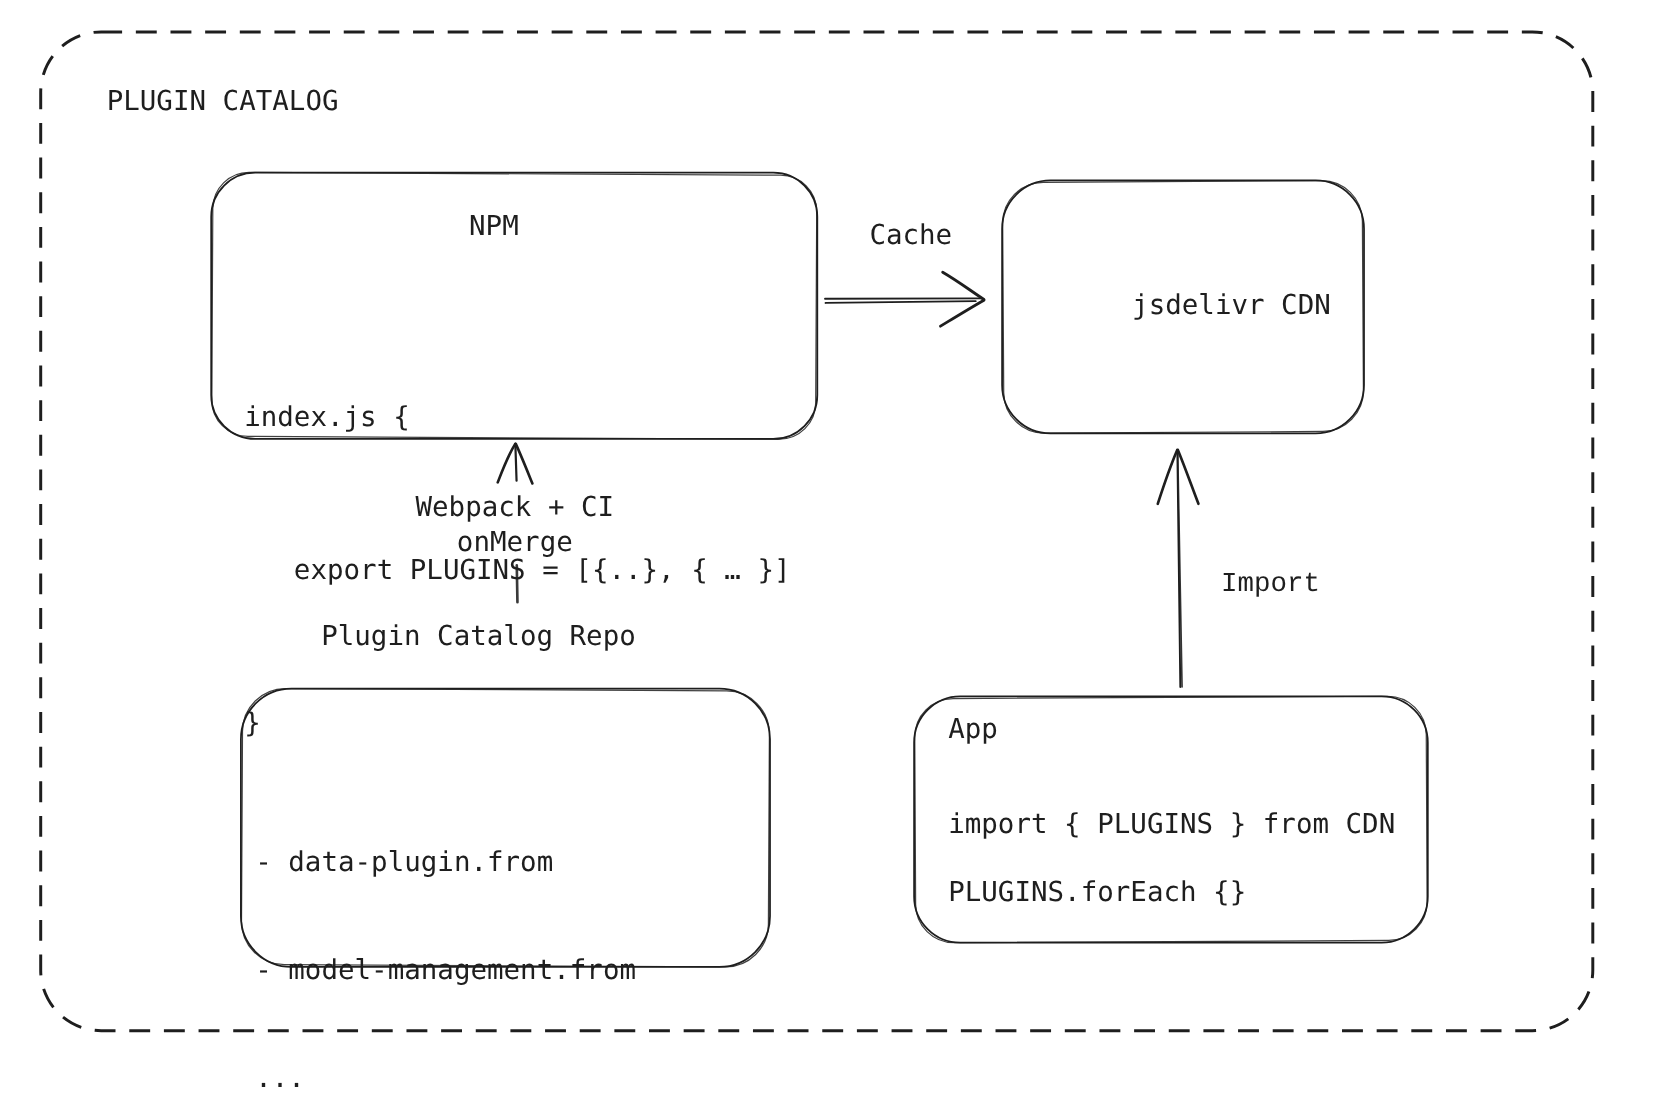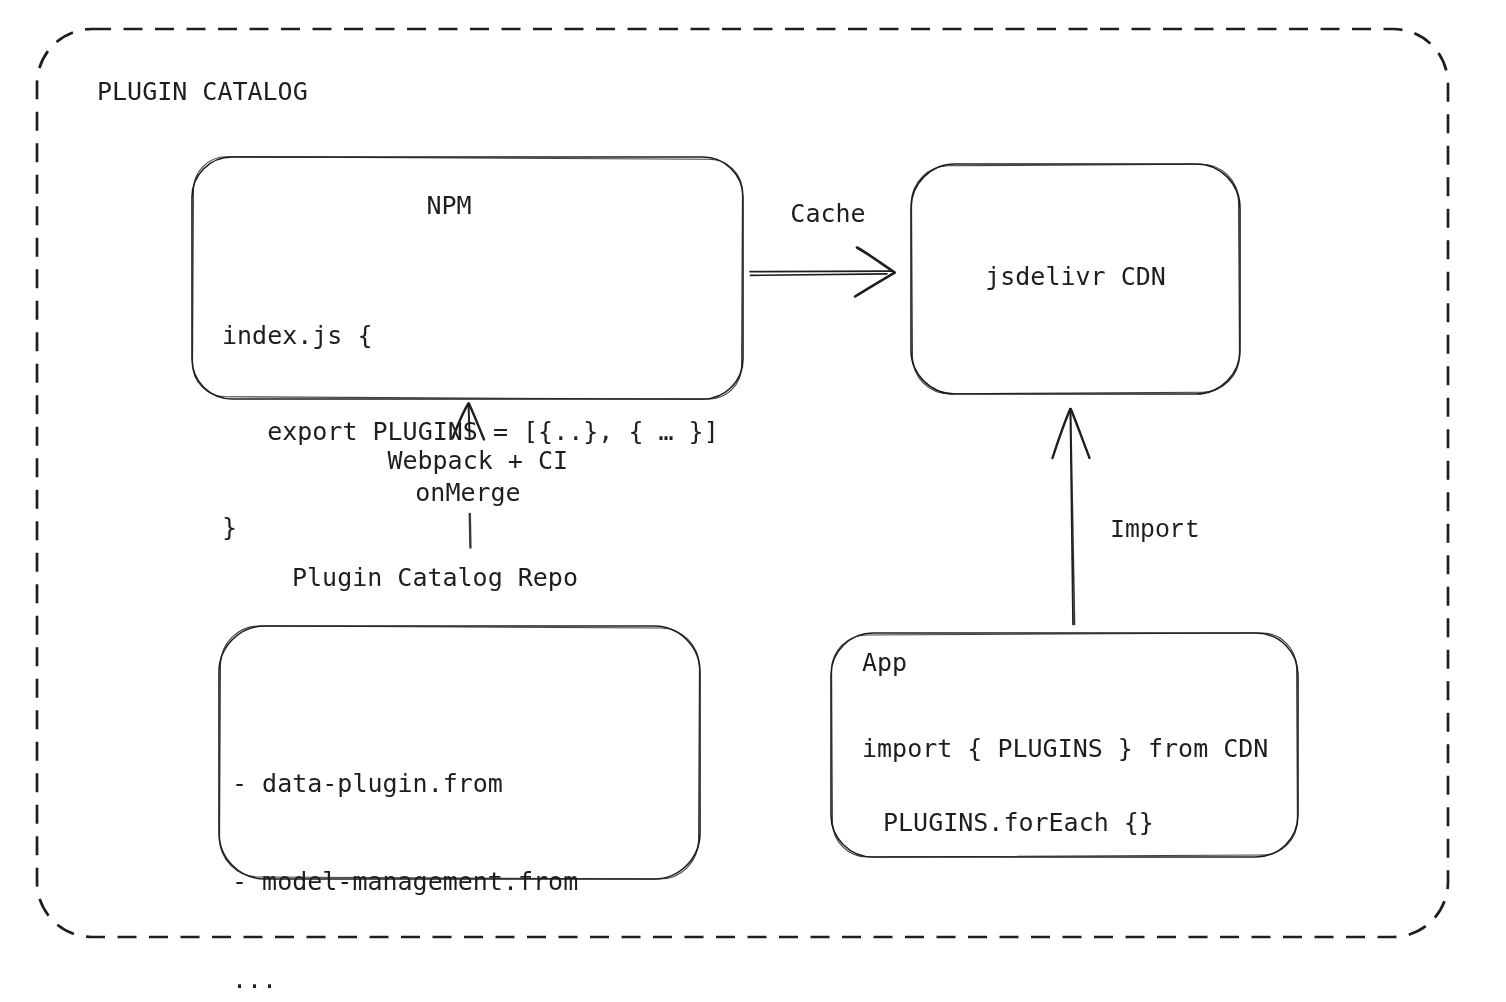--- a/index.html
+++ b/index.html
@@ -96,7 +96,7 @@
 
   <div class="txt center" style="left:728px; top:198px; width:200px;">Cache</div>
 
-  <div class="txt center" style="left:911px; top:261px; width:329px;">jsdelivr CDN</div>
+  <div class="txt center" style="left:911px; top:261px; width:329px;padding-left:44px;">jsdelivr CDN</div>
 
   <div class="txt center" style="left:368px; top:445px; width:200px;text-align:right;">Webpack + CI</div>
   <div class="txt center" style="left:368px; top:477px; width:200px;">onMerge</div>

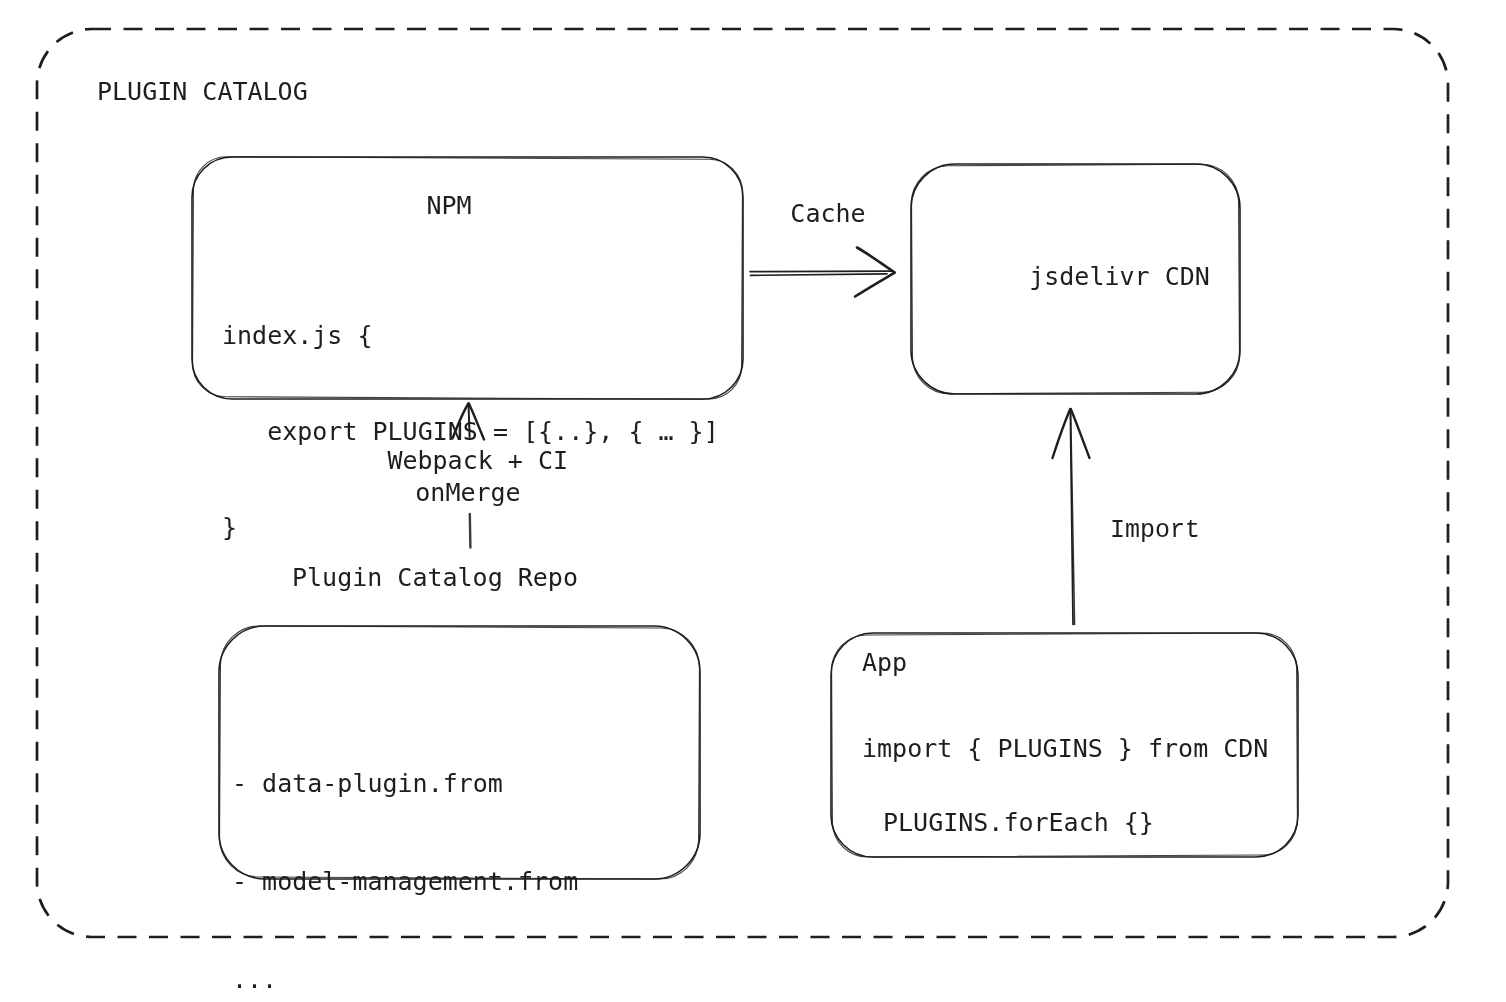--- a/index.html
+++ b/index.html
@@ -31,7 +31,7 @@
     color: #1e1e1e;
   }
   .center { text-align: center; }
-  .code-line { height: 32px; }
+  .code-line { height: 32px; margin-top: 43px; }
   .repo-line { height: 34px; line-height: 34px; }
 </style>
 </head>

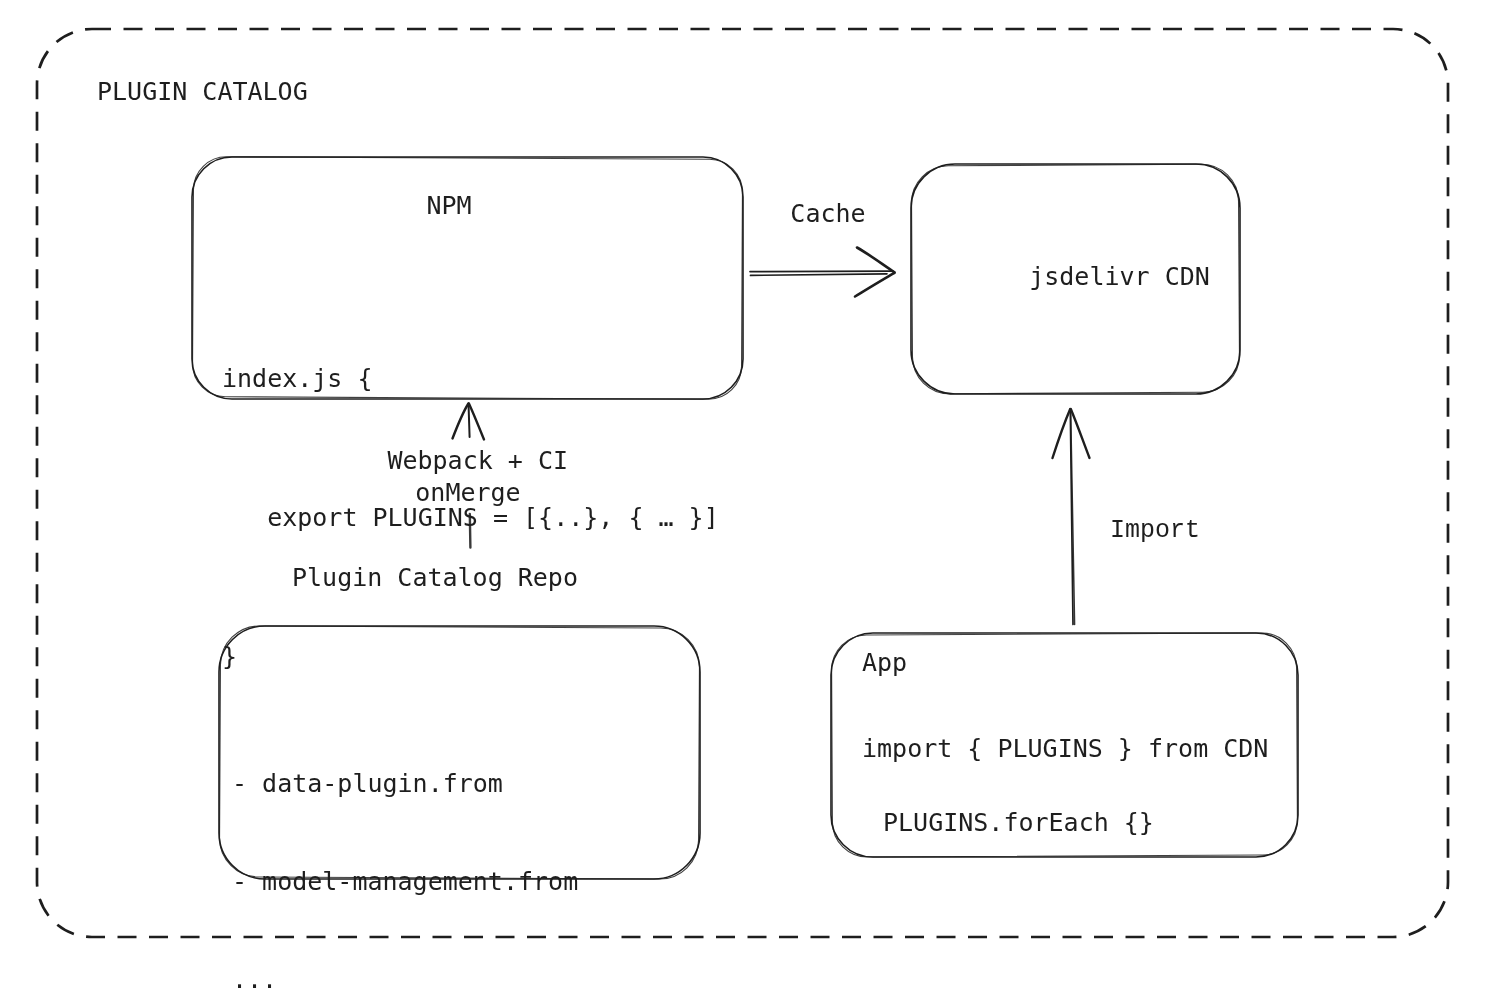--- a/index.html
+++ b/index.html
@@ -98,7 +98,7 @@
 
   <div class="txt center" style="left:911px; top:261px; width:329px;padding-left:44px;">jsdelivr CDN</div>
 
-  <div class="txt center" style="left:368px; top:445px; width:200px;text-align:right;">Webpack + CI</div>
+  <div class="txt center" style="left:368px; top:445px; width:200px;">Webpack + CI</div>
   <div class="txt center" style="left:368px; top:477px; width:200px;">onMerge</div>
 
   <div class="txt center" style="left:285px; top:562px; width:300px;">Plugin Catalog Repo</div>

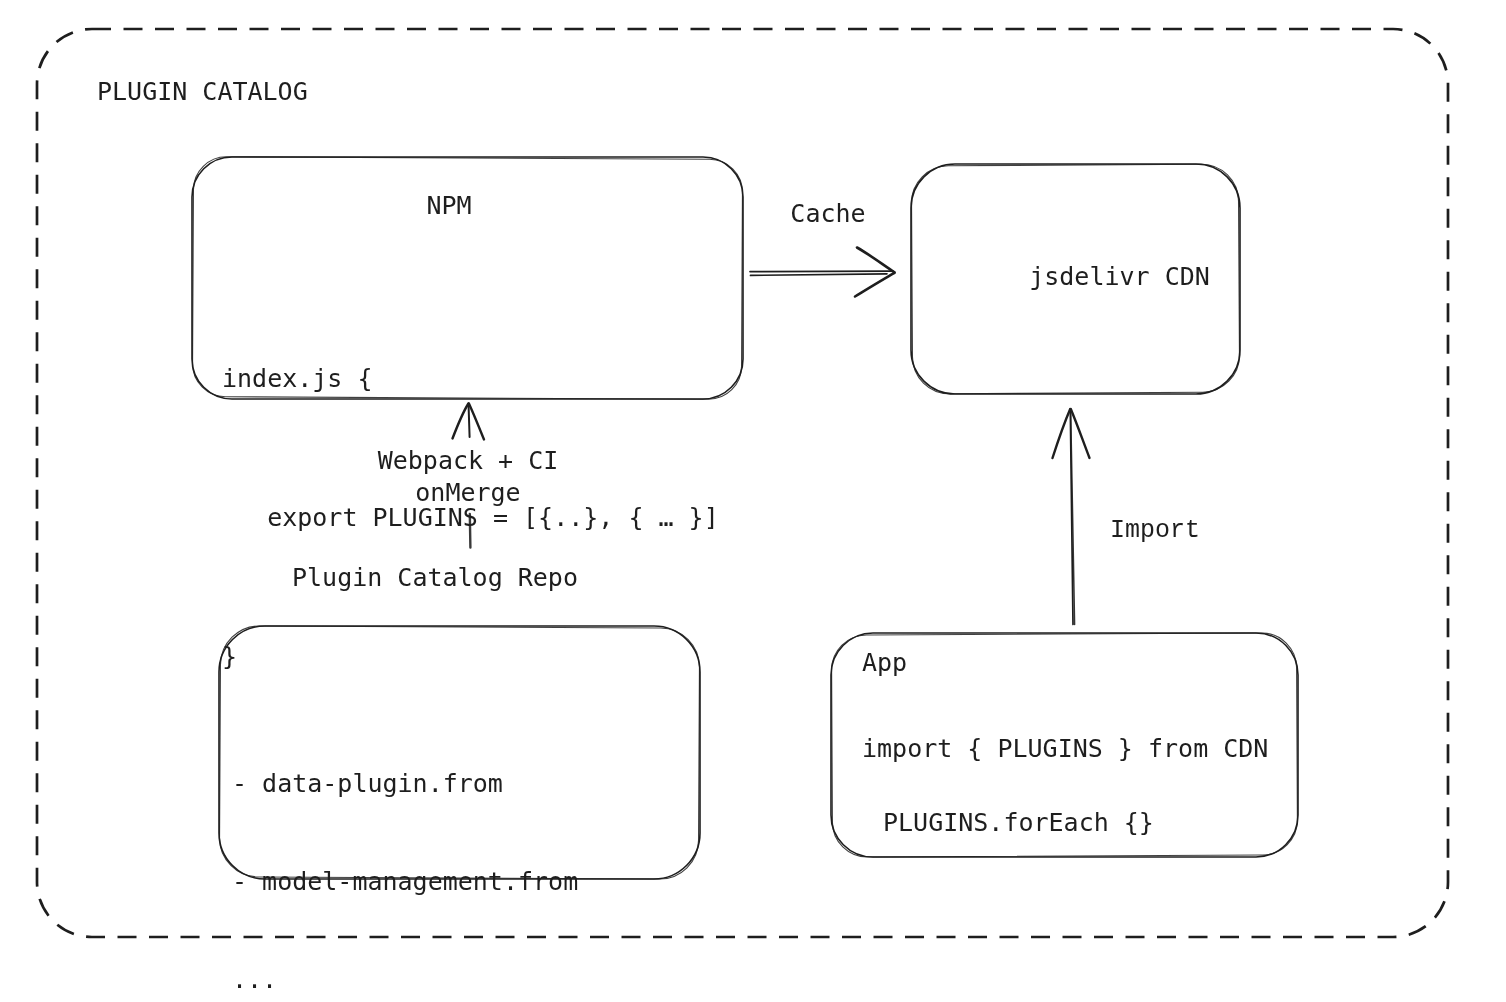--- a/index.html
+++ b/index.html
@@ -112,7 +112,7 @@
 
   <div class="txt" style="left:862px; top:647px;">App</div>
   <div class="txt" style="left:862px; top:733px;">import { PLUGINS } from CDN</div>
-  <div class="txt" style="left:883px; top:795px;margin-top:12px;">PLUGINS.forEach {}</div>
+  <div class="txt" style="left:862px; top:795px;">PLUGINS.forEach {}</div>
 
 </div>
 

